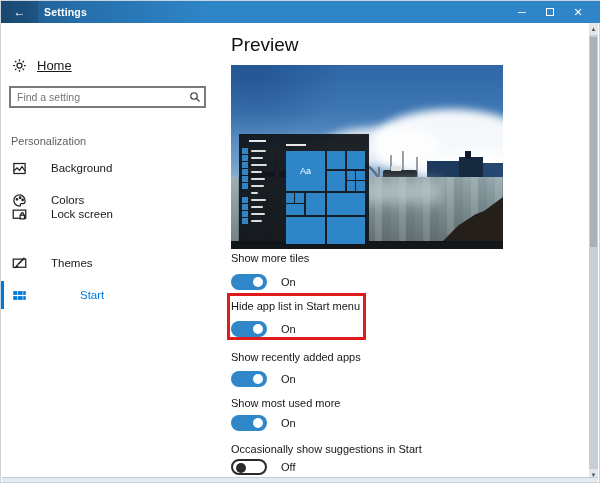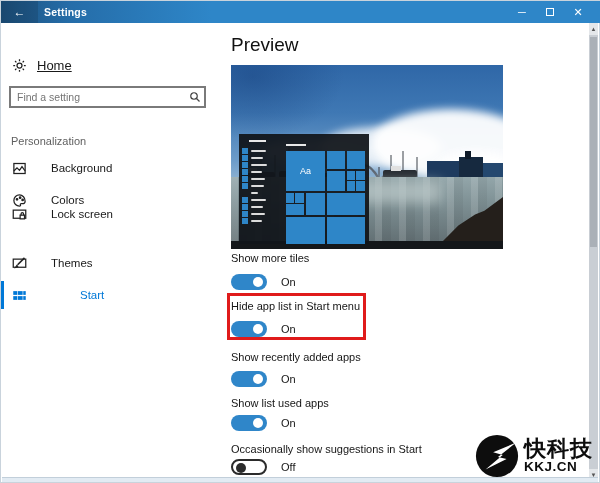--- a/index.html
+++ b/index.html
@@ -356,7 +356,7 @@
     <span class="state-label">On</span>
   </div>
 
-  <div class="setting-label" style="top:396px">Show list used apps</div>
+  <div class="setting-label" style="top:396px">Show most used more</div>
   <div class="toggle-row" style="top:414px">
     <div class="toggle">
         <div class="knob"></div>

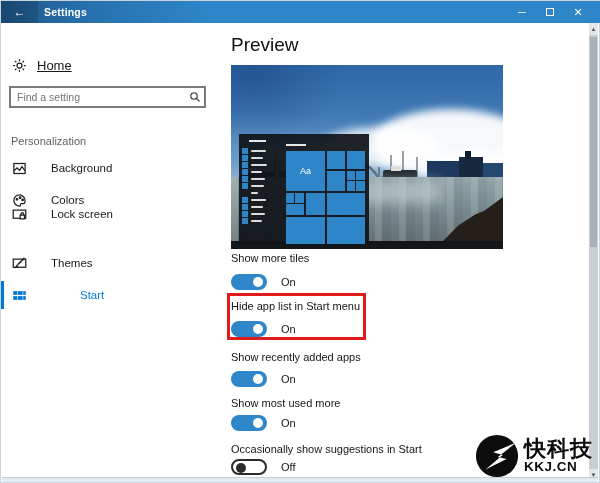--- a/index.html
+++ b/index.html
@@ -374,16 +374,6 @@
 
   <div id="bottom-strip"></div>
 
-  <div id="watermark">
-    <svg id="wm-logo" viewBox="0 0 48 48">
-      <path d="M24 2a22 22 0 1 0 0 44 22 22 0 0 0 0-44z" fill="#0d0d0d"></path>
-      <path d="M44 10 L20 20 L30 23 L12 38 L34 27 L25 25 Z" fill="#fff"></path>
-    </svg>
-    <div id="wm-text">
-      <span id="wm-cn">快科技</span>
-      <span id="wm-en">KKJ.CN</span>
-    </div>
-  </div>
 
 </div>
 

